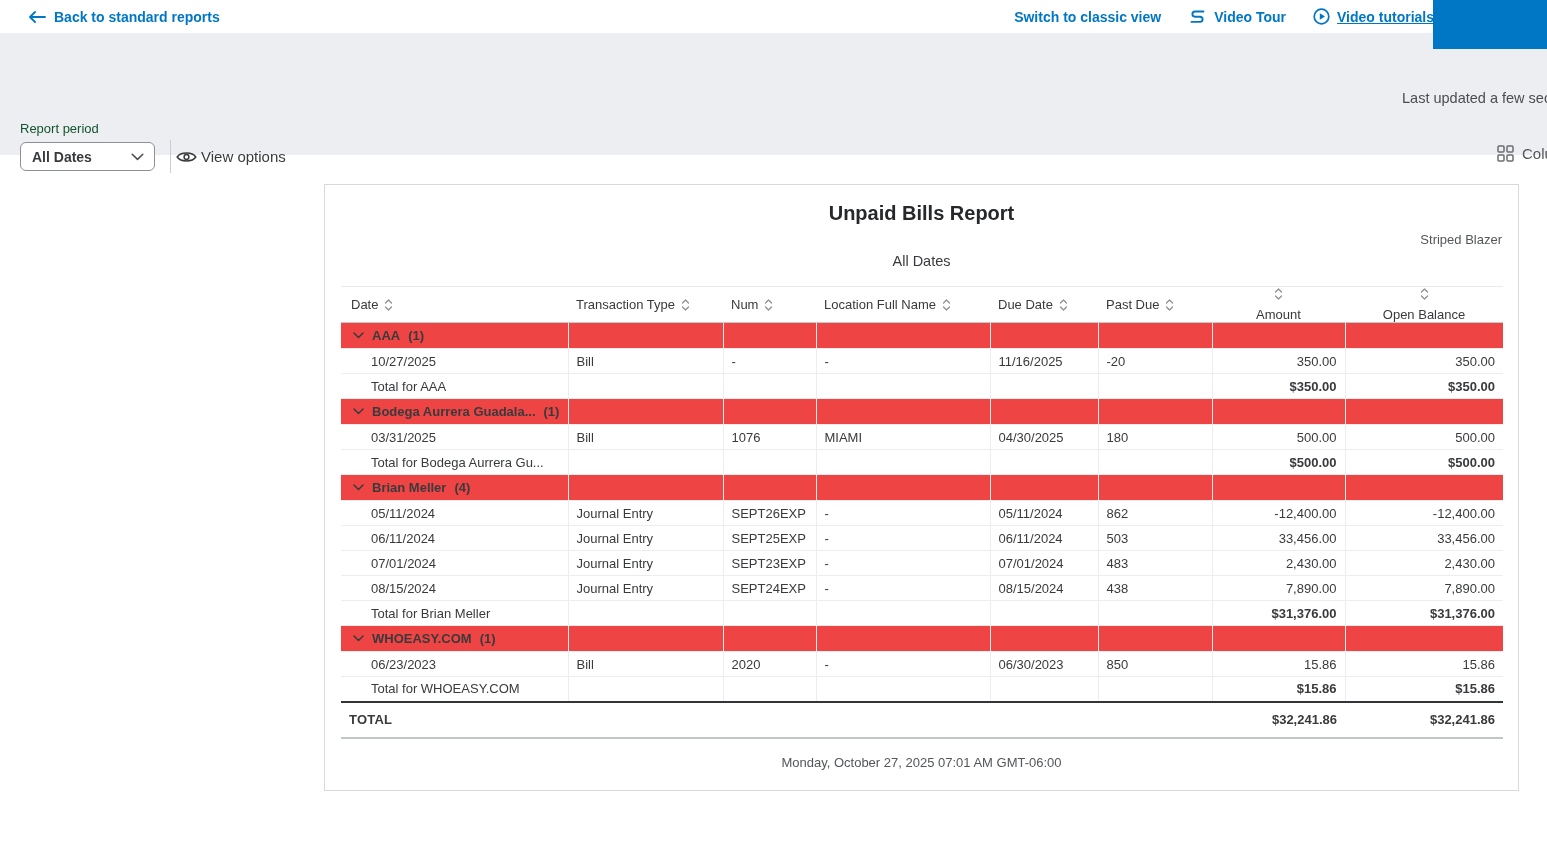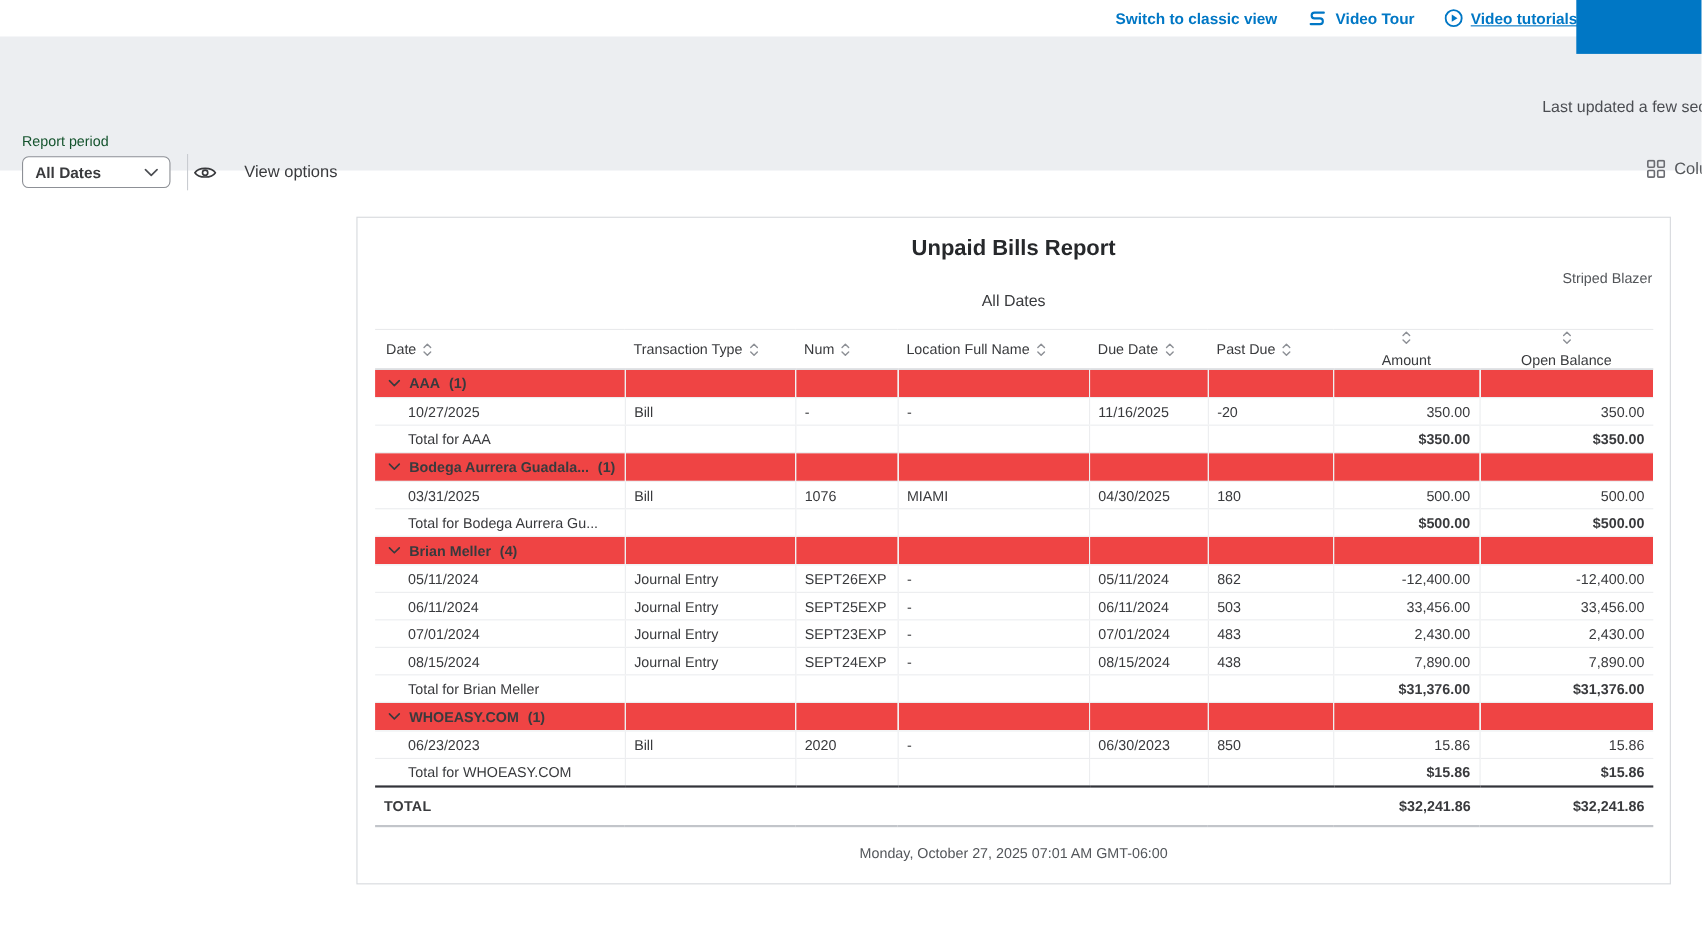--- a/index.html
+++ b/index.html
@@ -71,6 +71,12 @@
 <body>
 
 <div class="topbar">
+  <div class="back-link">
+    <svg width="18" height="12" viewBox="0 0 18 12">
+      <path d="M17 6 H2 M7 1 L2 6 L7 11" stroke="#0077C5" stroke-width="1.8" fill="none" stroke-linecap="round" stroke-linejoin="round"></path>
+    </svg>
+    <span>Back to standard reports</span>
+  </div>
   <div class="topright">
     <div class="toplink">
       <span>Switch to classic view</span>

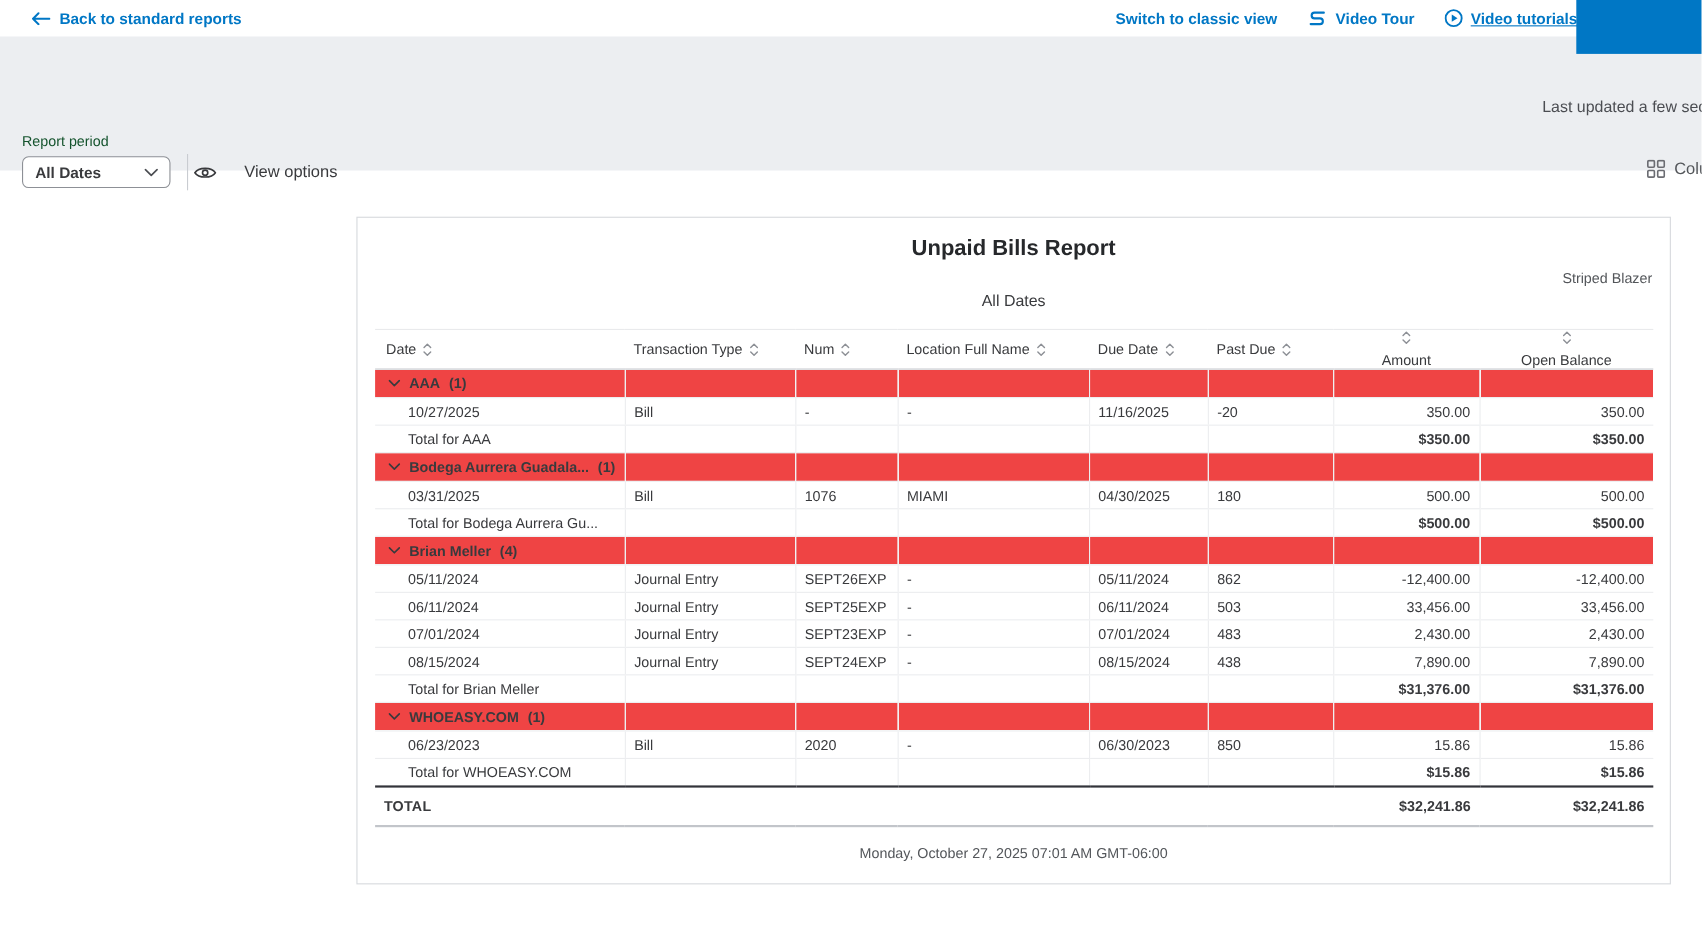--- a/index.html
+++ b/index.html
@@ -27,7 +27,7 @@
     border:1px solid #8D9096; border-radius:6px; display:flex; align-items:center; justify-content:space-between;
     padding:0 10px 0 11px; font-size:14px; font-weight:700; color:#393A3D; cursor:pointer; }
   .vdiv { position:absolute; left:170px; top:107px; width:1px; height:33px; background:#C9CCD1; }
-  .view-options { position:absolute; left:176px; top:111px; height:25px; display:flex; align-items:center; gap:25px;
+  .view-options { position:absolute; left:176px; top:111px; height:25px; display:flex; align-items:center; gap:4px;
     font-size:15px; color:#393A3D; cursor:pointer; }
   .columns-btn { position:absolute; left:1497px; top:112px; display:flex; align-items:center; gap:8px;
     font-size:15px; color:#53565A; white-space:nowrap; cursor:pointer; }

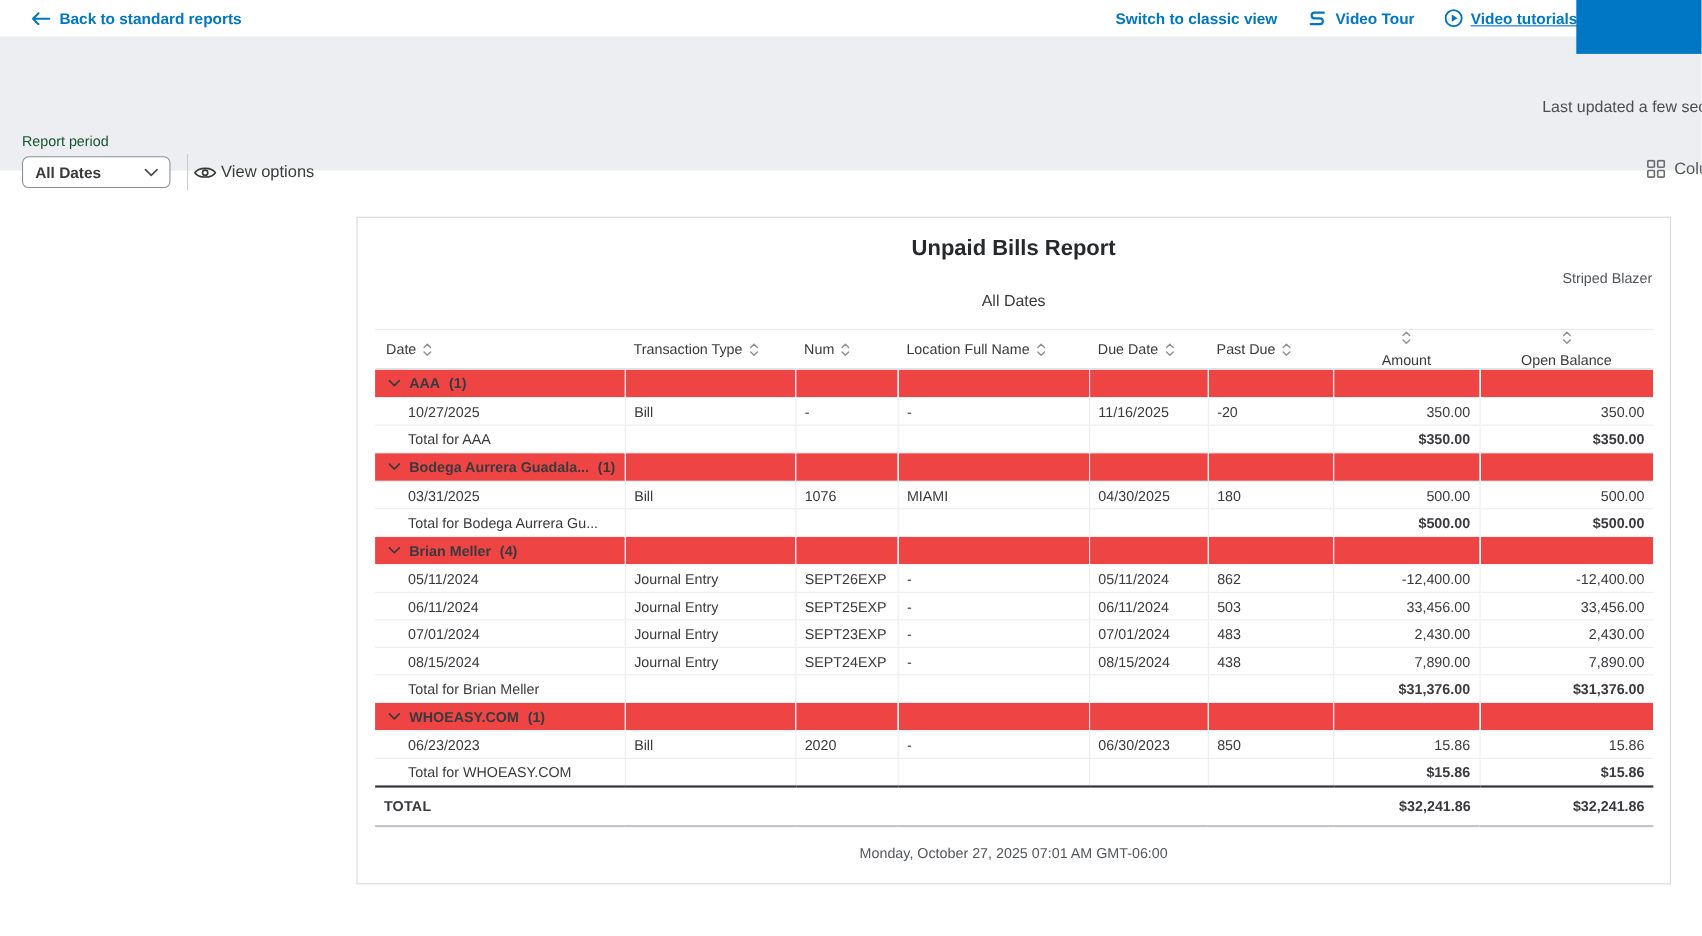--- a/index.html
+++ b/index.html
@@ -33,7 +33,7 @@
     font-size:15px; color:#53565A; white-space:nowrap; cursor:pointer; }
 
   
-  .card { position:absolute; left:324px; top:197px; width:1195px; background:#fff;
+  .card { position:absolute; left:324px; top:184px; width:1195px; background:#fff;
     border:1px solid #D6D9DD; padding:15px 16px 20px; z-index:1; }
   .r-title  { text-align:center; font-size:20px; font-weight:700; color:#26282B; line-height:26px; }
   .r-sub    { text-align:right; font-size:13px; color:#53565A; margin-top:6px; }

